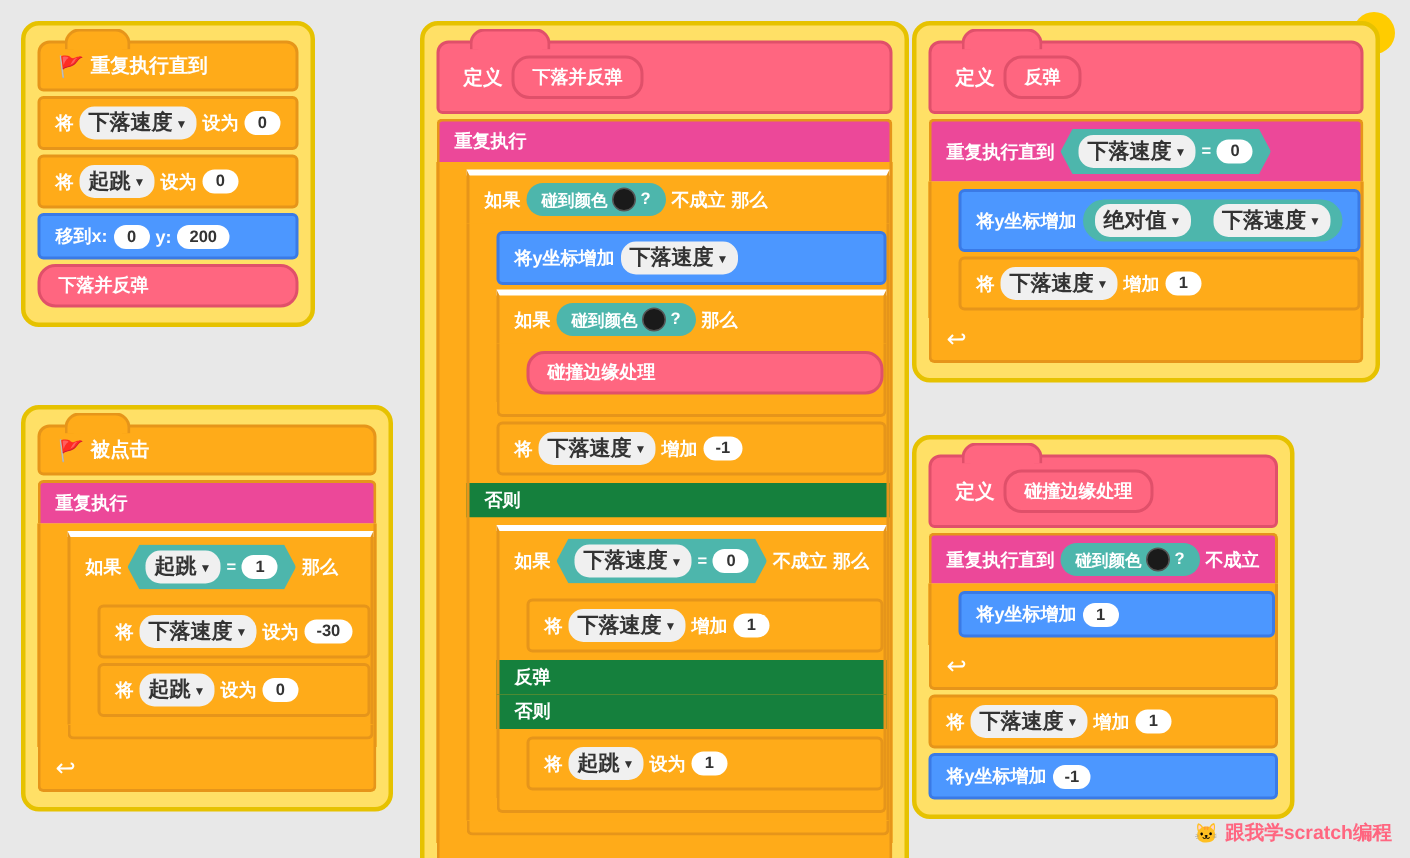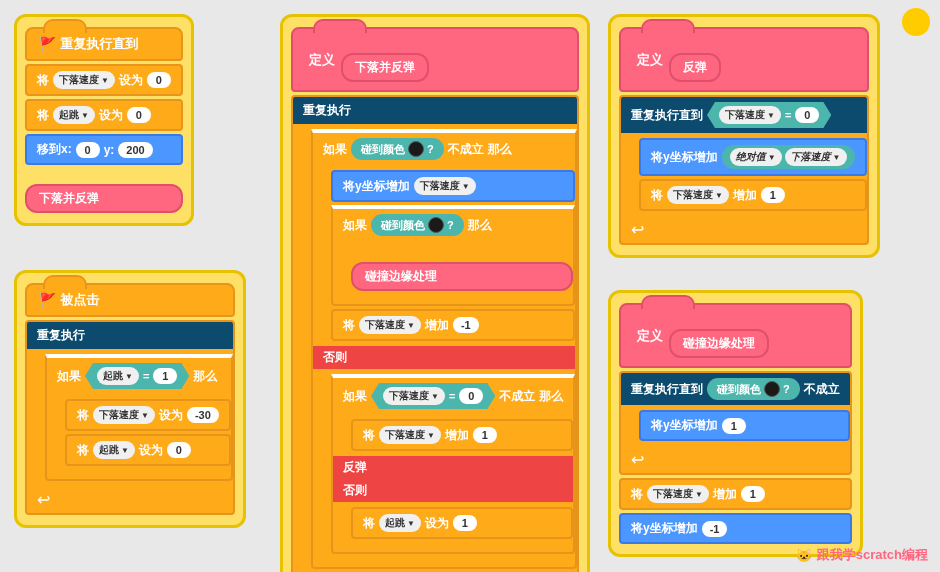--- a/index.html
+++ b/index.html
@@ -98,7 +98,6 @@
       font-size: 12px;
       font-weight: bold;
       border: 2px solid #e0506a;
-      margin-top: 16px;
     }
 
     

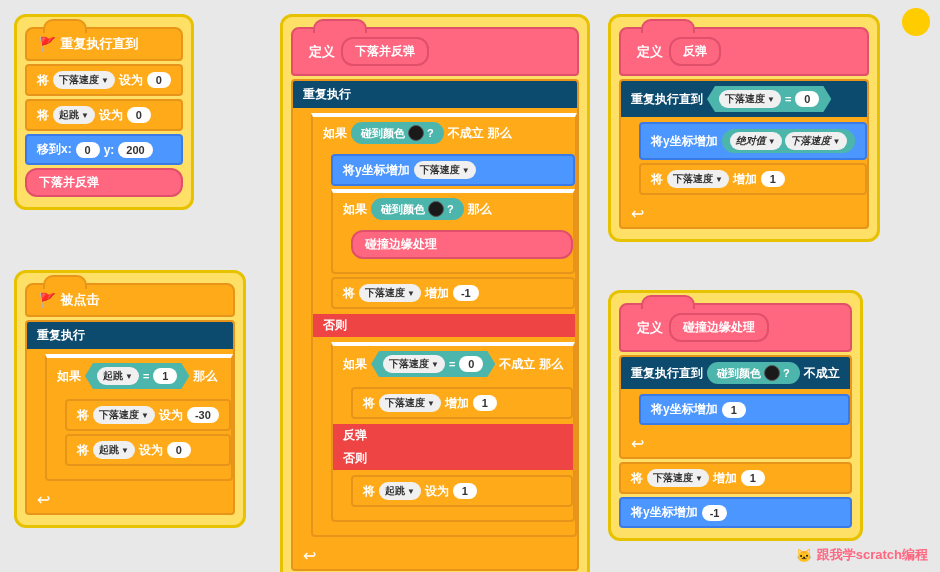--- a/index.html
+++ b/index.html
@@ -176,7 +176,7 @@
       border-radius: 10px;
       padding: 2px 6px;
       color: #333;
-      font-size: 10px;
+      font-size: 14px;
       display: inline-flex;
       align-items: center;
       gap: 2px;

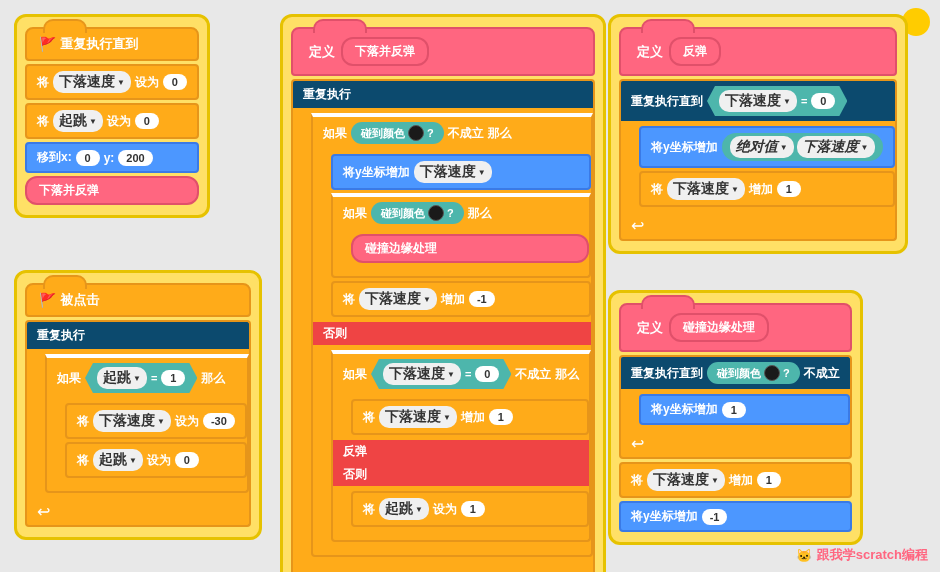--- a/index.html
+++ b/index.html
@@ -102,7 +102,7 @@
 
     
     .repeat-block-label {
-      background: #0c4a6e;
+      background: #ec4899;
       border-radius: 4px 4px 0 0;
       padding: 5px 10px;
       color: white;

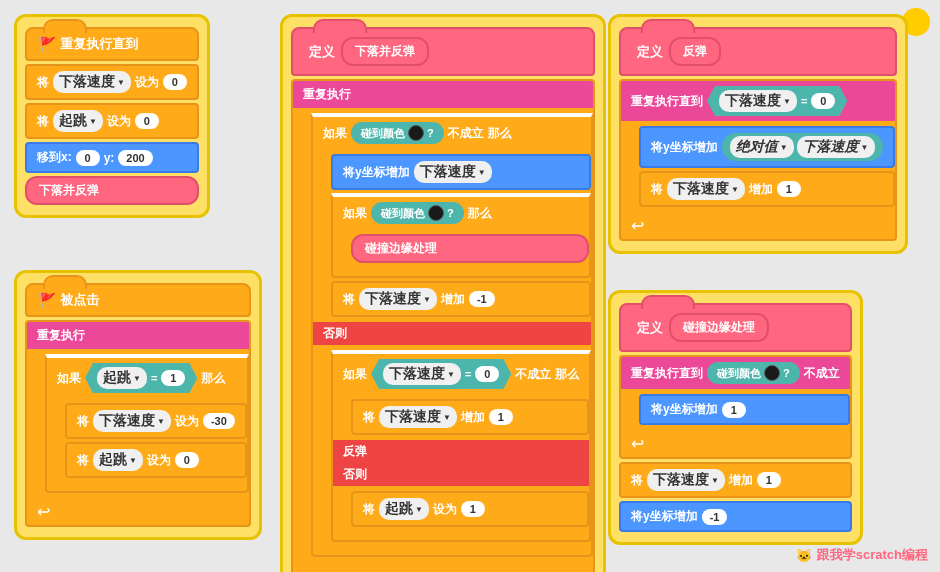--- a/index.html
+++ b/index.html
@@ -253,8 +253,7 @@
       font-weight: bold;
       display: inline-flex;
       align-items: flex-end;
-      gap: 3px;
-      font-style: italic;
+      gap: 15px;
     }
 
     .sun-icon {

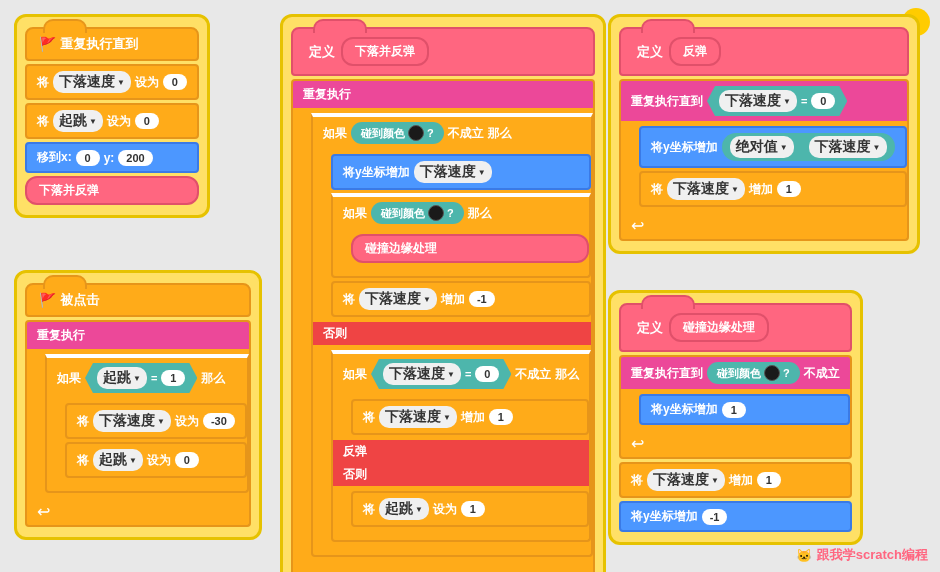--- a/index.html
+++ b/index.html
@@ -286,7 +286,7 @@
     }
 
     .else-label {
-      background: #ef4444;
+      background: #15803d;
       border-left: 2px solid #e6951a;
       border-right: 2px solid #e6951a;
       padding: 3px 10px;

